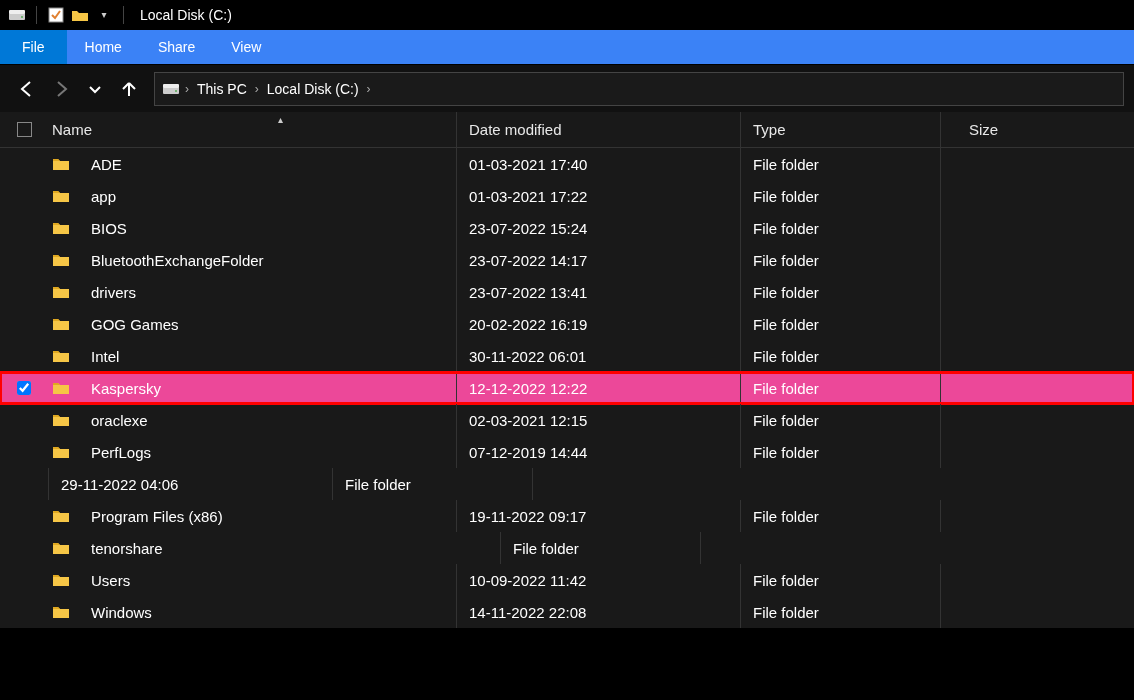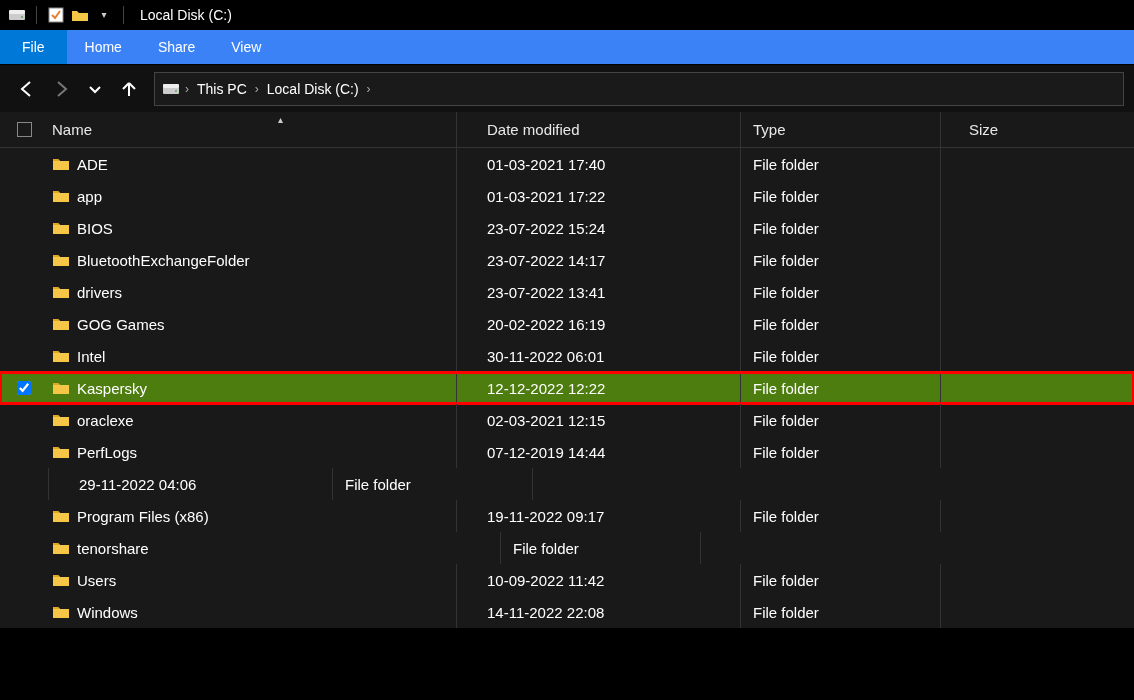--- a/index.html
+++ b/index.html
@@ -103,7 +103,7 @@
   }
   .col-check { width: 48px; display:flex; justify-content:center; }
   .col-name  { width: 408px; padding-left: 4px; display:flex; align-items:center; gap:6px;}
-  .col-date  { width: 240px; padding-left: 30px; border-left: 1px solid #333; height:100%; display:flex; align-items:center;}
+  .col-date  { width: 240px; padding-left: 12px; border-left: 1px solid #333; height:100%; display:flex; align-items:center;}
   .col-type  { width: 200px; padding-left: 12px; border-left: 1px solid #333; height:100%; display:flex; align-items:center;margin-left:44px;}
   .col-size  { flex: 1;       padding-left: 28px; border-left: 1px solid #333; height:100%; display:flex; align-items:center;}
   .sort-caret { font-size: 10px; color:#ccc; position:relative; top:-10px; left:180px;}

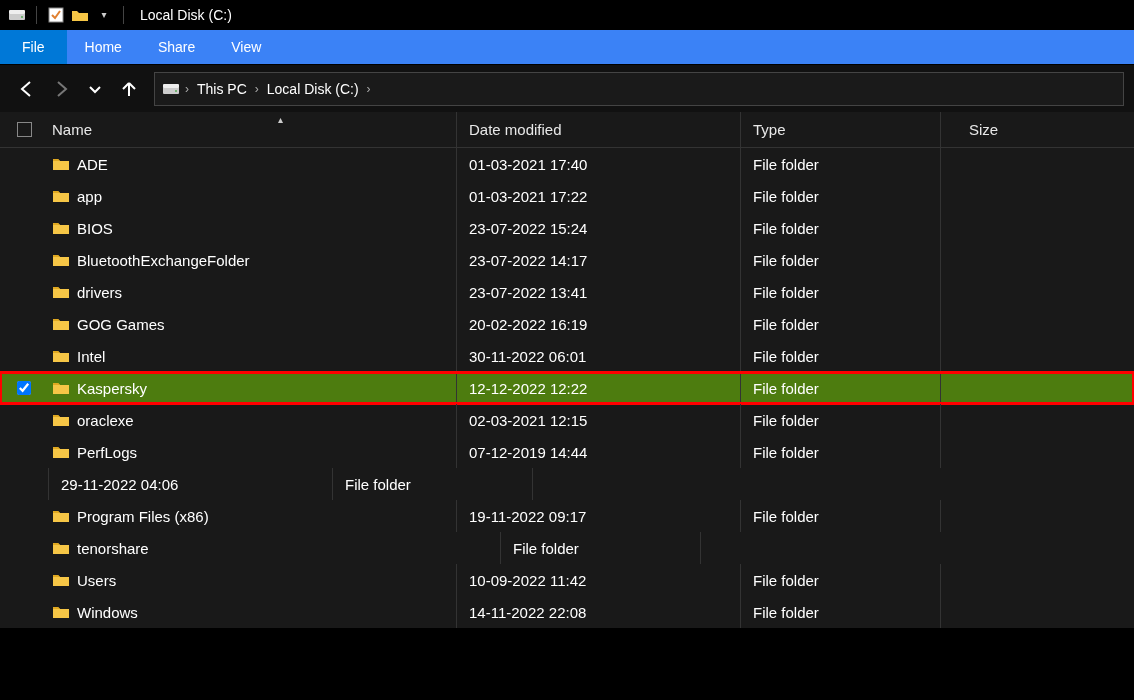--- a/index.html
+++ b/index.html
@@ -116,7 +116,7 @@
     position: relative;
   }
   .row .col-check input { width:14px; height:14px; }
-  .row .col-name { display:flex; align-items:center; gap:7px; }
+  .row .col-name { display:flex; align-items:center; gap:21px; }
   .row.selected {
     background: #4d7c0f;
   }

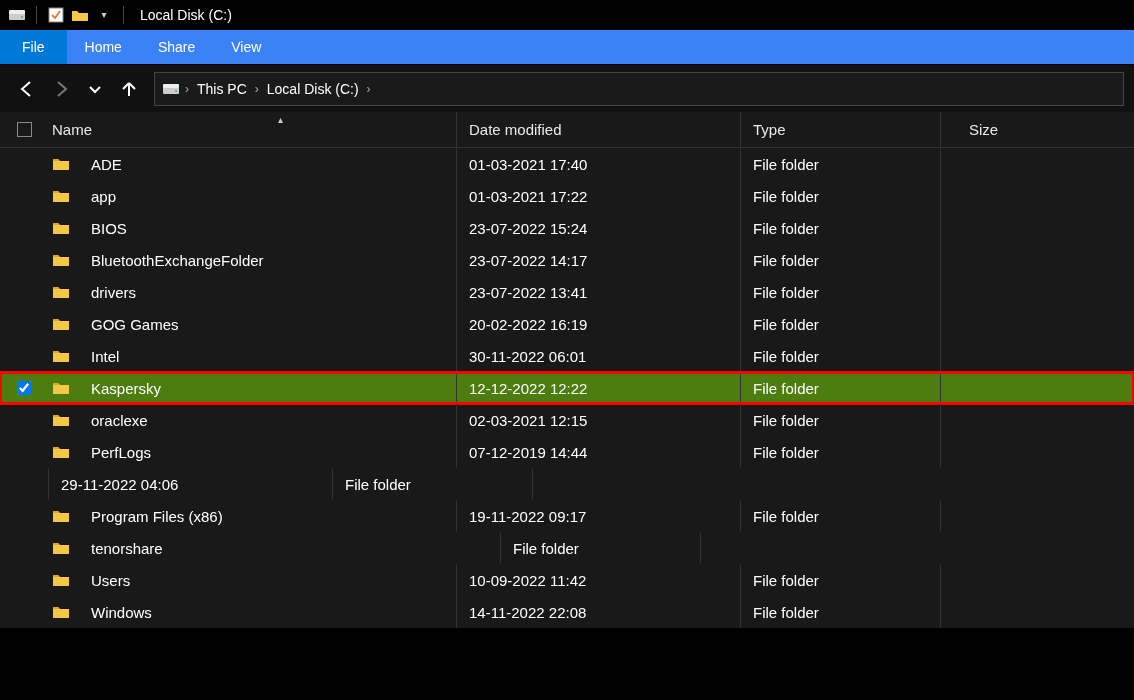--- a/index.html
+++ b/index.html
@@ -118,7 +118,7 @@
   .row .col-check input { width:14px; height:14px; }
   .row .col-name { display:flex; align-items:center; gap:21px; }
   .row.selected {
-    background: #4d7c0f;
+    background: #ec4899;
   }
   .row.highlight-box {
     outline: 3px solid #ff0000;

